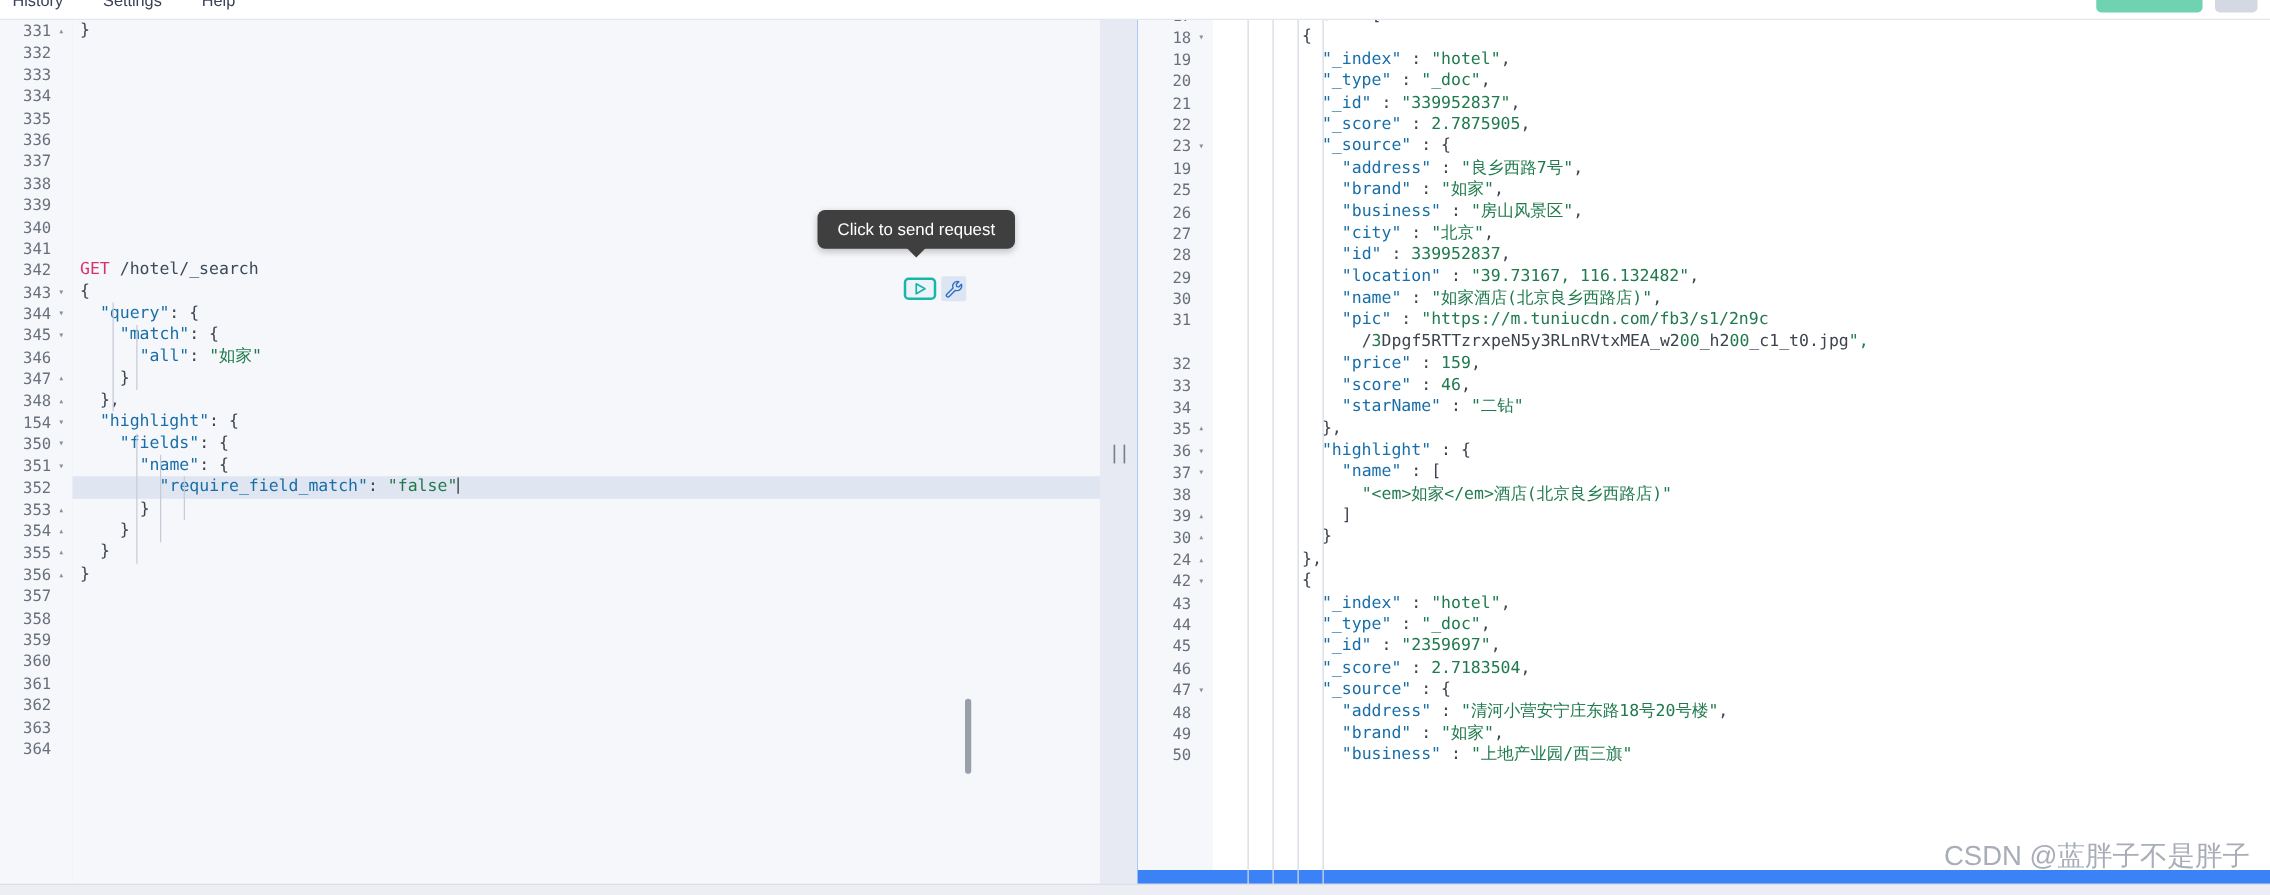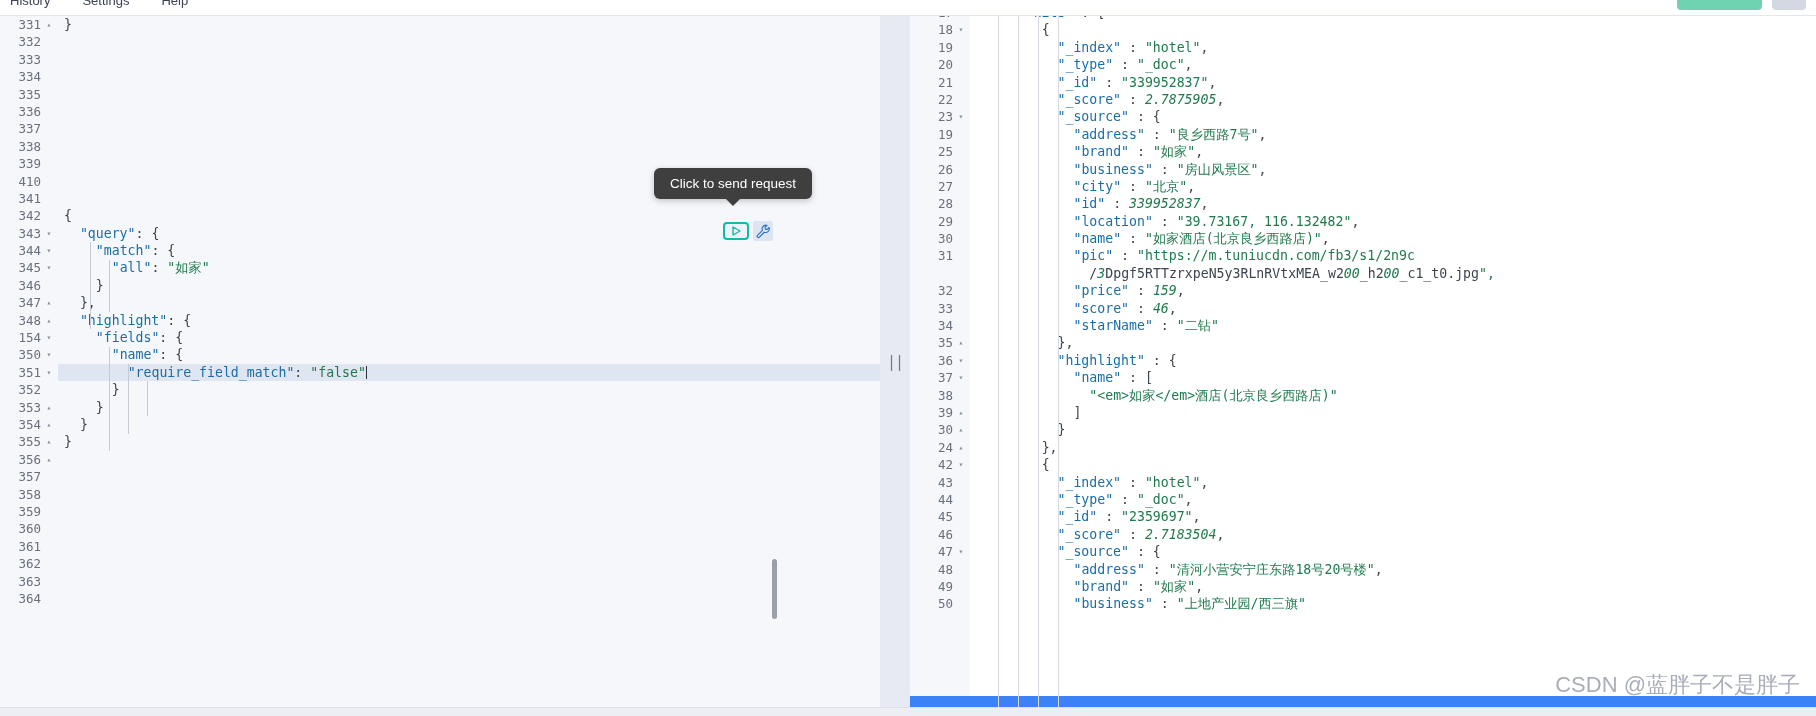--- a/index.html
+++ b/index.html
@@ -85,7 +85,7 @@
   .key{color:#1a6ea8;}
   .str{color:#1f7a4d;}
   .punc{color:#3d4450;}
-  .num{color:#1f7a4d;font-style:italic;}
+  .num{color:#1f7a4d;}
   .indent-guide{
     position:absolute;width:1px;background:#c6cbd8;
   }

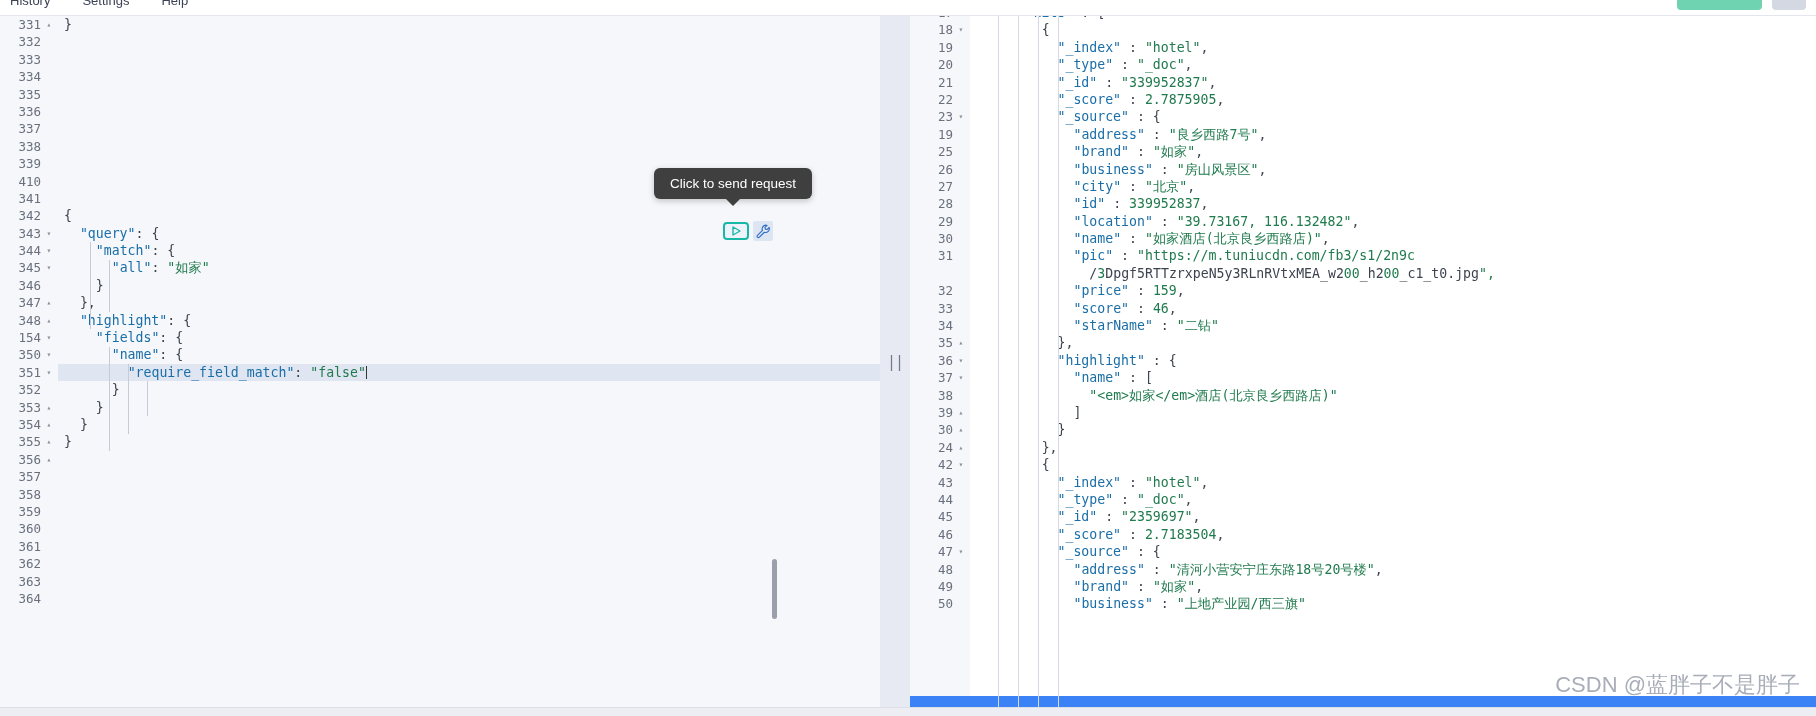--- a/index.html
+++ b/index.html
@@ -238,7 +238,7 @@
             <span class="fold blank">·</span>
           </div>
           <div class="ln-row">
-            <span>410</span>
+            <span>340</span>
             <span class="fold blank">·</span>
           </div>
           <div class="ln-row">

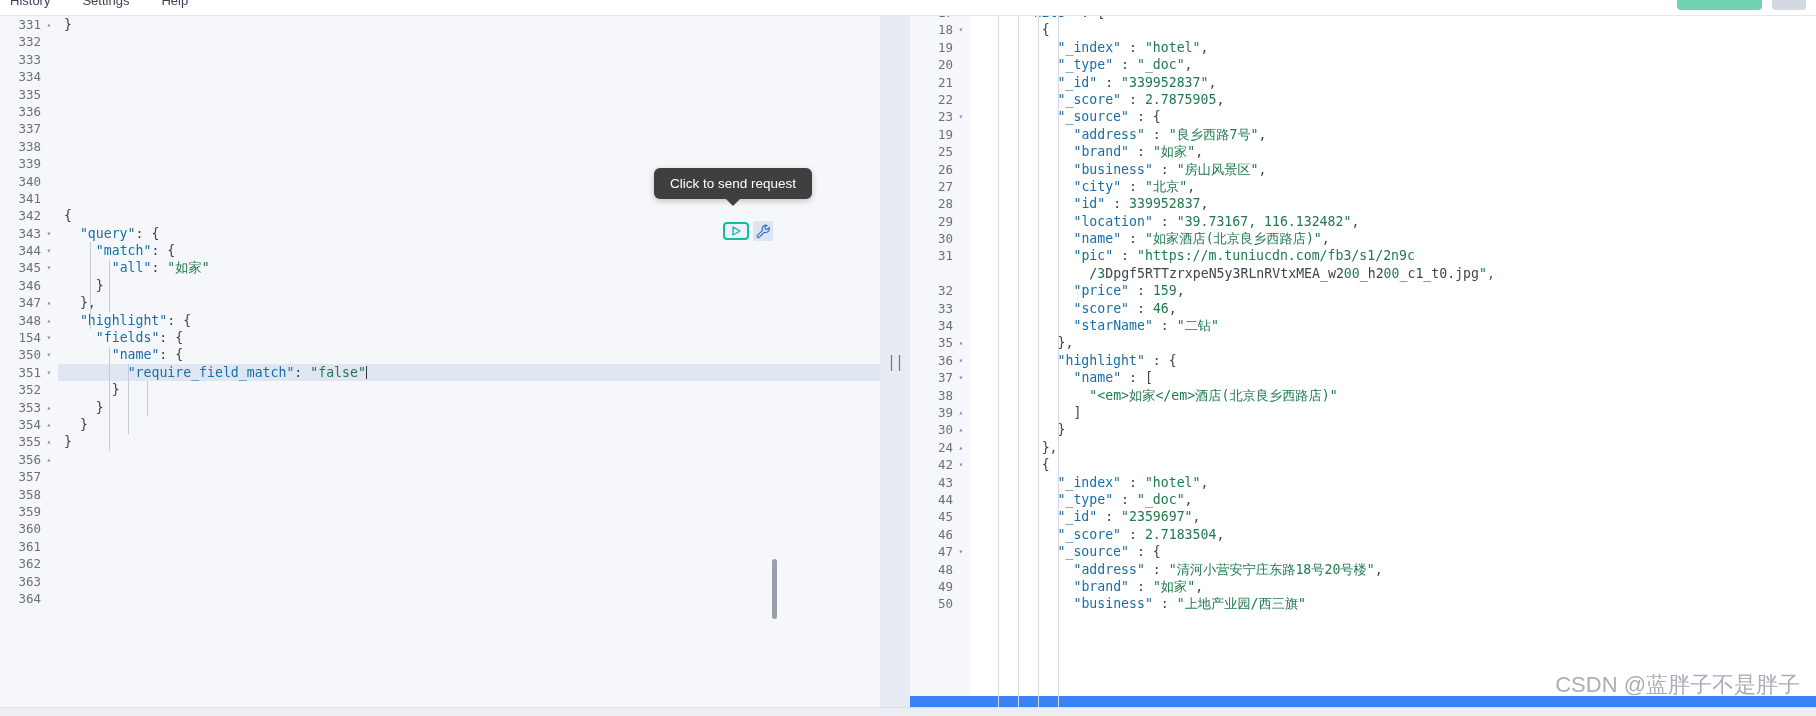--- a/index.html
+++ b/index.html
@@ -350,6 +350,7 @@
           <div class="code-row">&nbsp;</div>
           <div class="code-row">&nbsp;</div>
           <div class="code-row">&nbsp;</div>
+          <div class="code-row"><span class="method">GET</span> <span class="path">/hotel/_search</span></div>
           <div class="code-row"><span class="punc">{</span></div>
           <div class="code-row"><span class="punc"> </span><span class="punc"> </span><span class="key">"query"</span><span class="punc">:</span><span class="punc"> </span><span class="punc">{</span></div>
           <div class="code-row"><span class="punc"> </span><span class="punc"> </span><span class="punc"> </span><span class="punc"> </span><span class="key">"match"</span><span class="punc">:</span><span class="punc"> </span><span class="punc">{</span></div>

